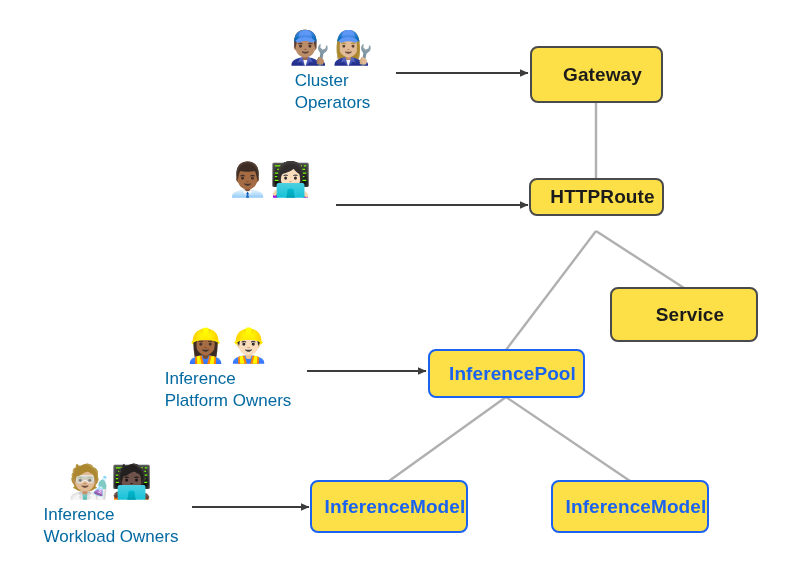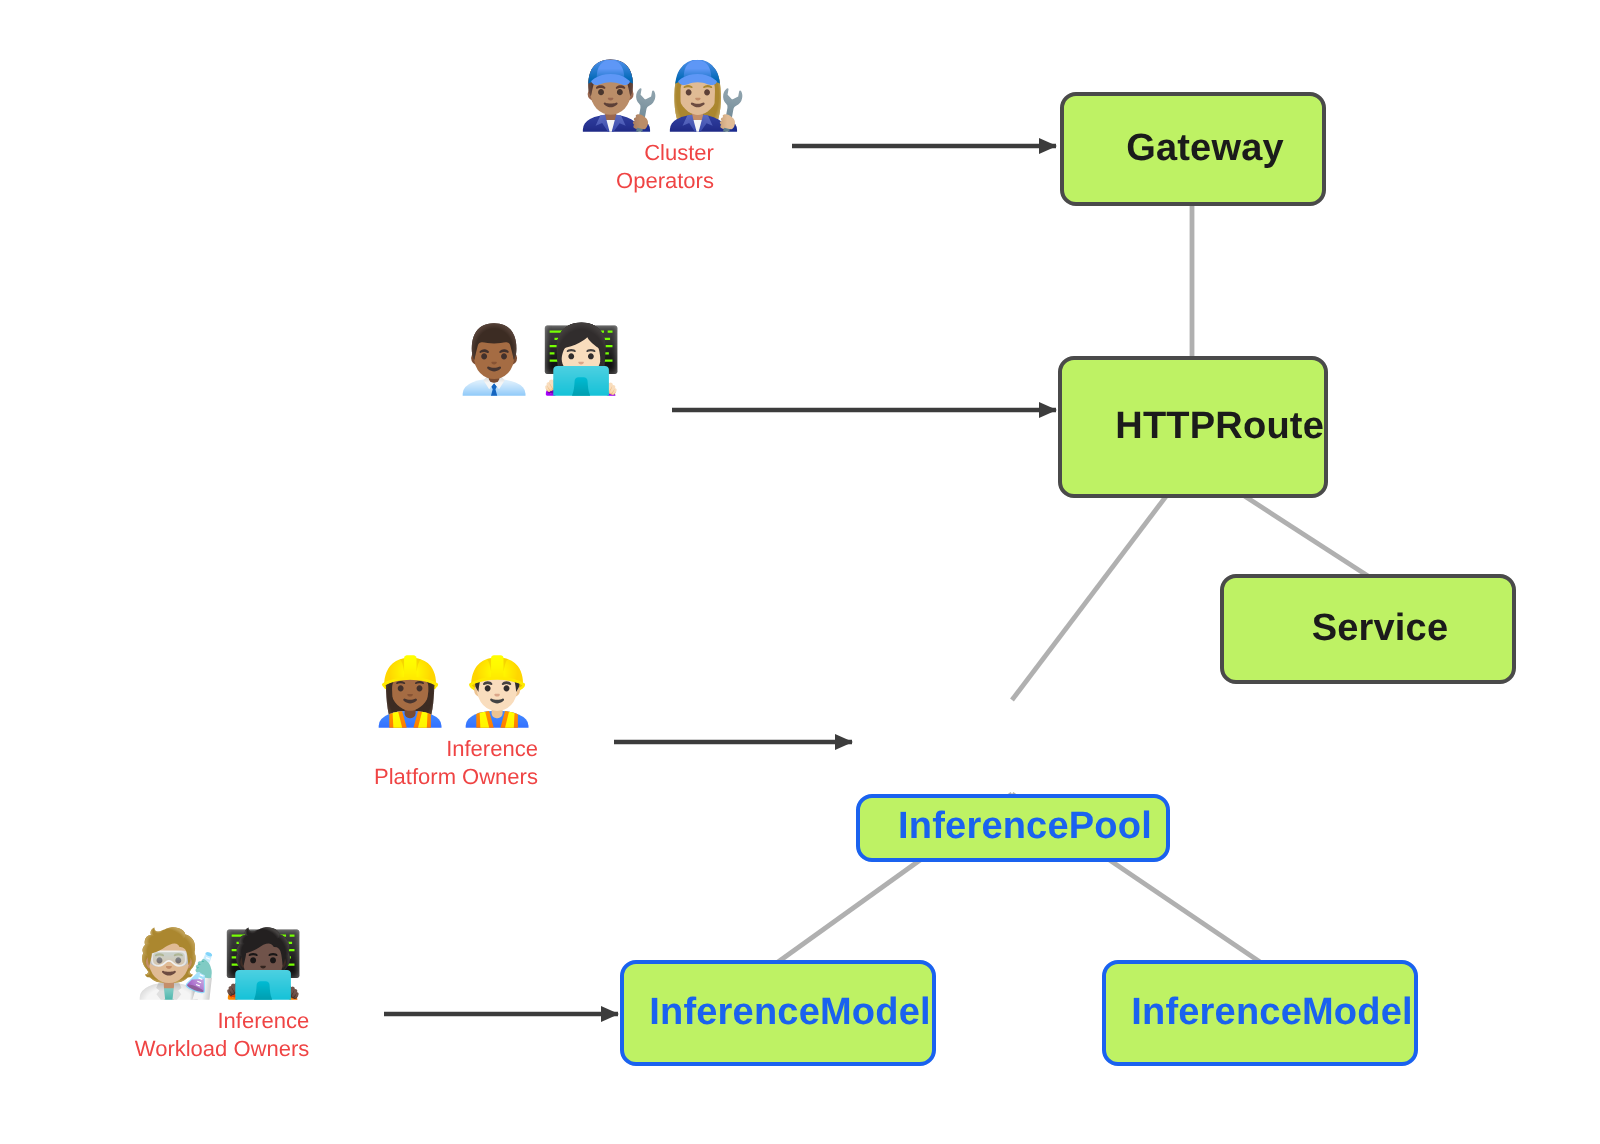--- a/index.html
+++ b/index.html
@@ -65,10 +65,10 @@
   }
   .actor-label {
     margin-top: 3px;
-    font-size: 11px;
+    font-size: 17px;
     line-height: 1.28;
-    color: #ef4444;
-    text-align: right;
+    color: #0369a1;
+    text-align: left;
     white-space: pre-line;
     font-weight: normal;
   }

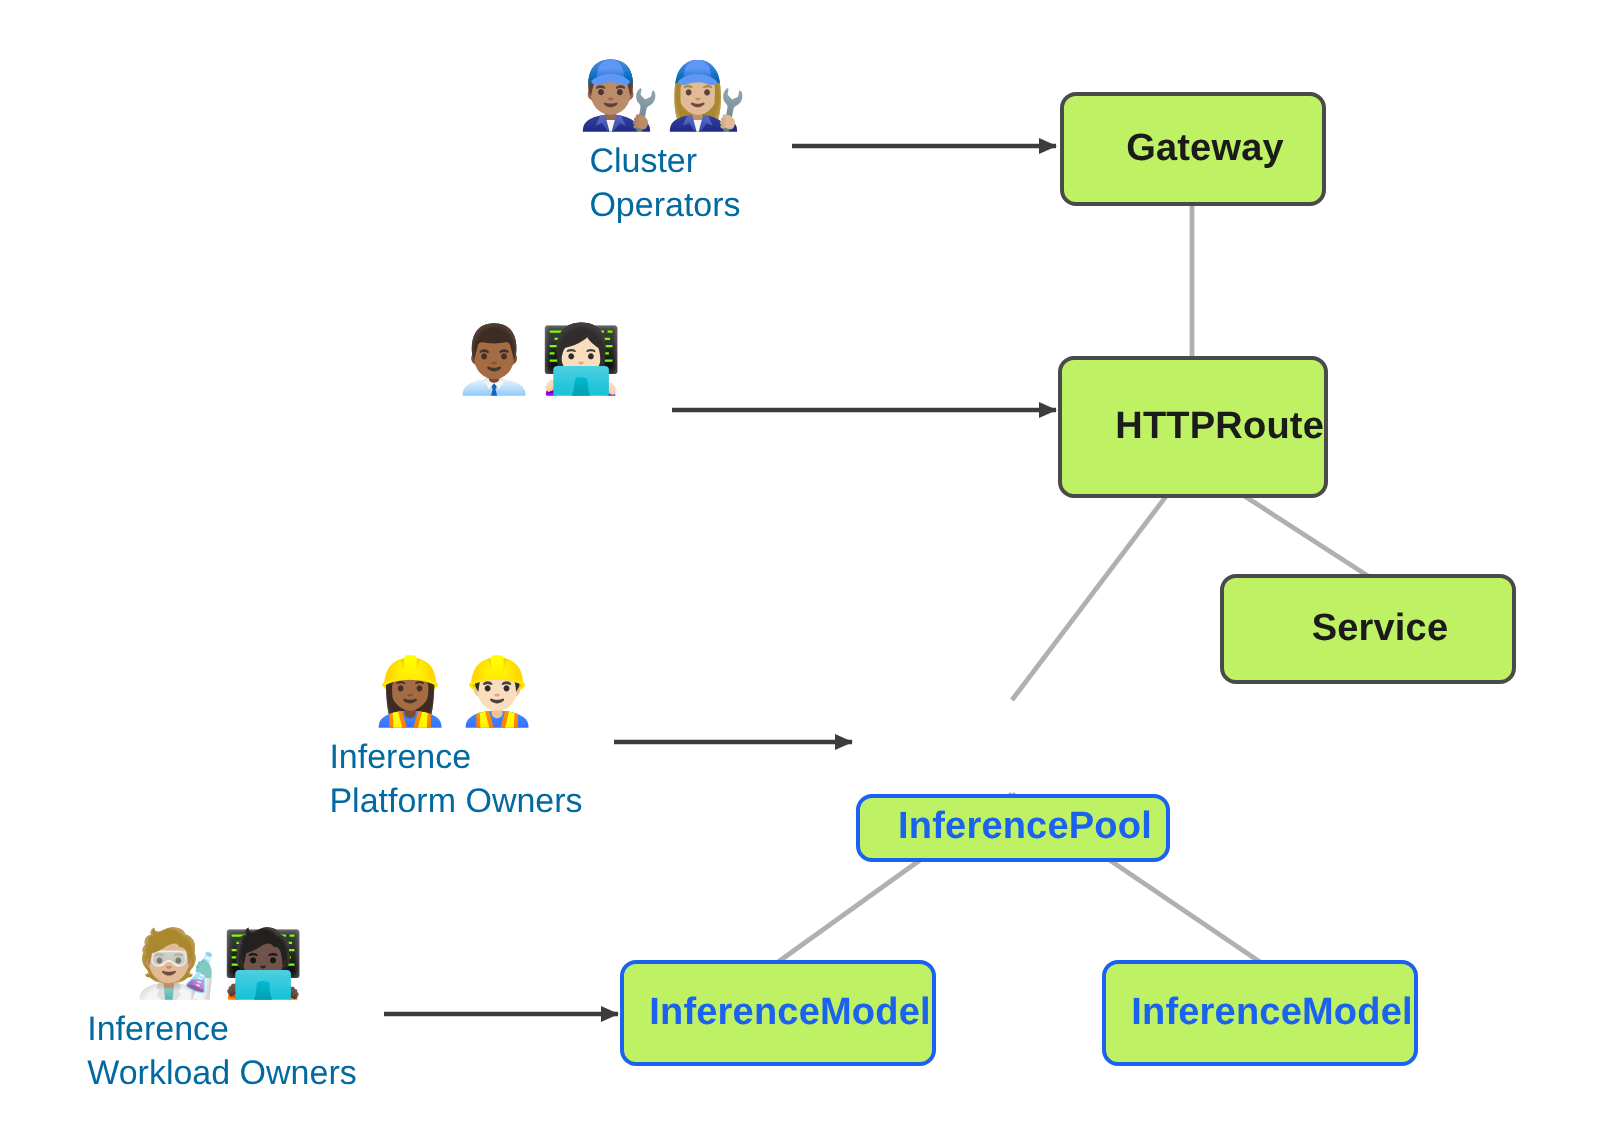--- a/index.html
+++ b/index.html
@@ -32,7 +32,7 @@
     align-items: center;
     justify-content: center;
     border-radius: 8px;
-    background: #bef264;
+    background: #fde047;
     font-weight: bold;
     letter-spacing: 0.1px;
     white-space: nowrap;

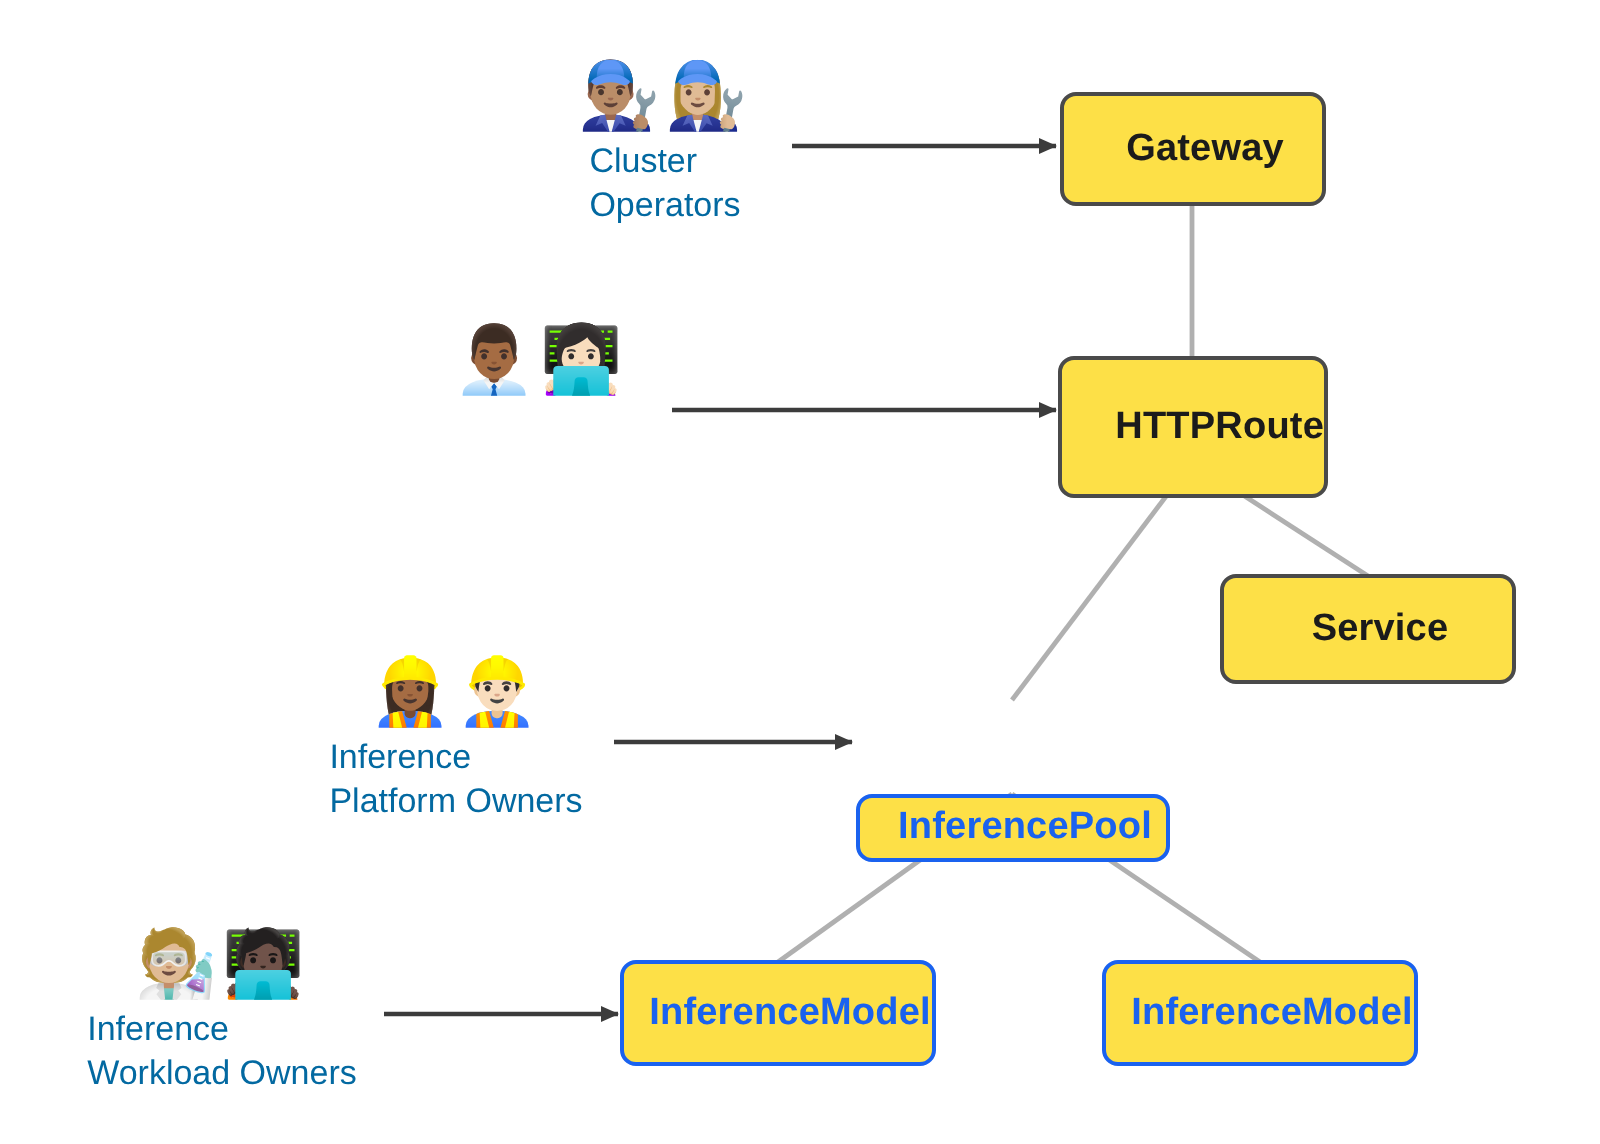--- a/index.html
+++ b/index.html
@@ -123,7 +123,7 @@
     <span>Gateway</span>
   </div>
 
-  <div class="node node-dark" style="left:529px; top:178px; width:135px; height:71px;justify-content:flex-end;">
+  <div class="node node-dark" style="left:529px; top:178px; width:135px; height:38px;">
     <span>HTTPRoute</span>
   </div>
 

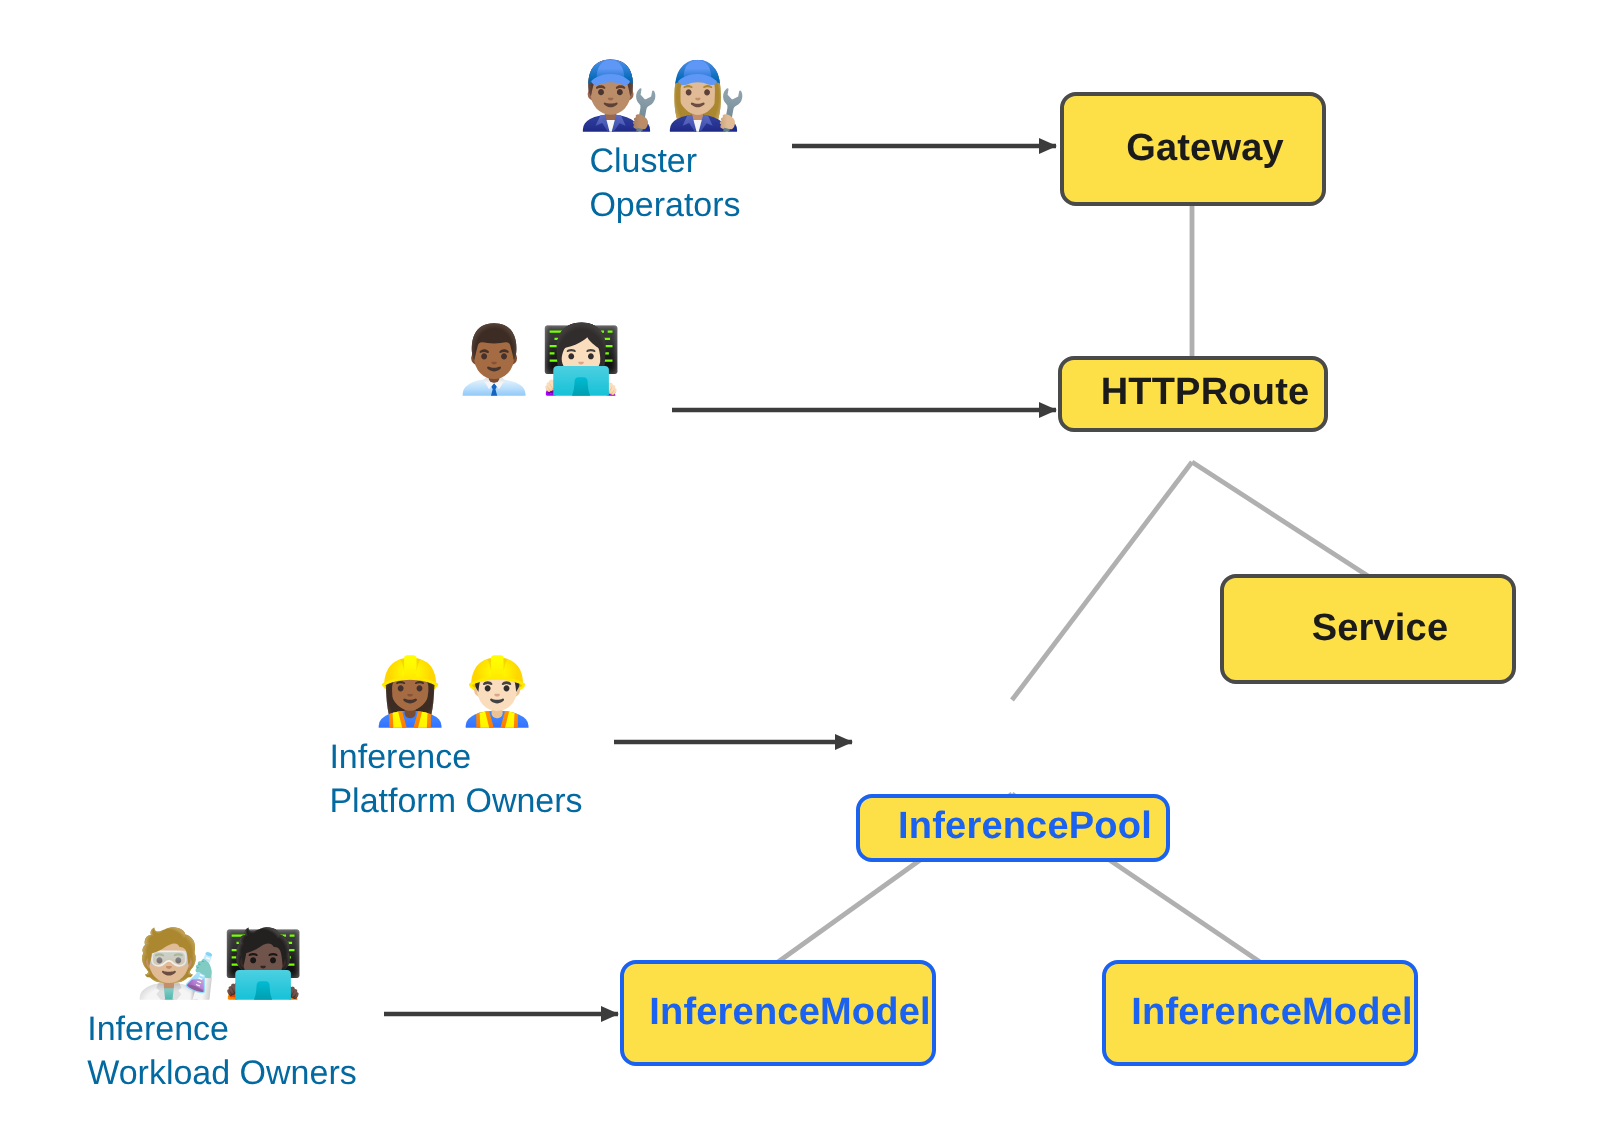--- a/index.html
+++ b/index.html
@@ -131,7 +131,7 @@
     <span>Service</span>
   </div>
 
-  <div class="node node-blue" style="left:428px; top:349px; width:157px; height:34px;margin-top:48px;">
+  <div class="node node-blue" style="left:428px; top:349px; width:157px; height:49px;">
     <span>InferencePool</span>
   </div>
 

